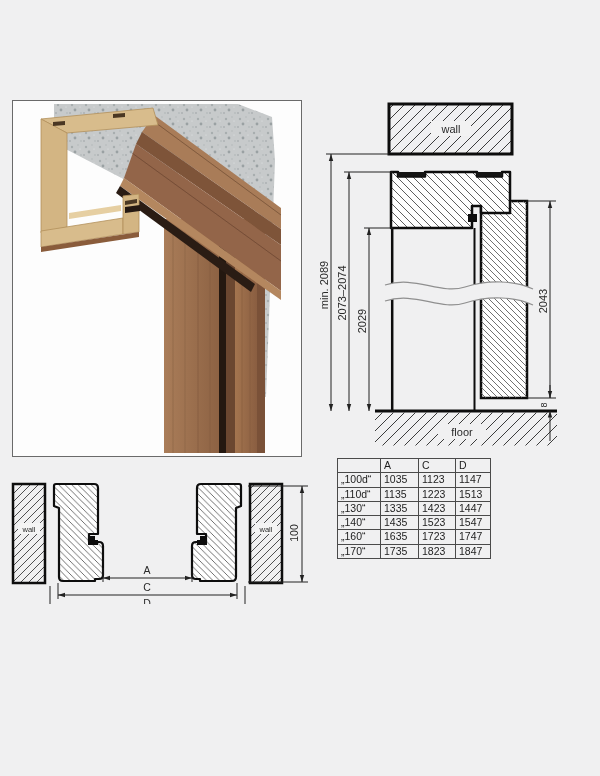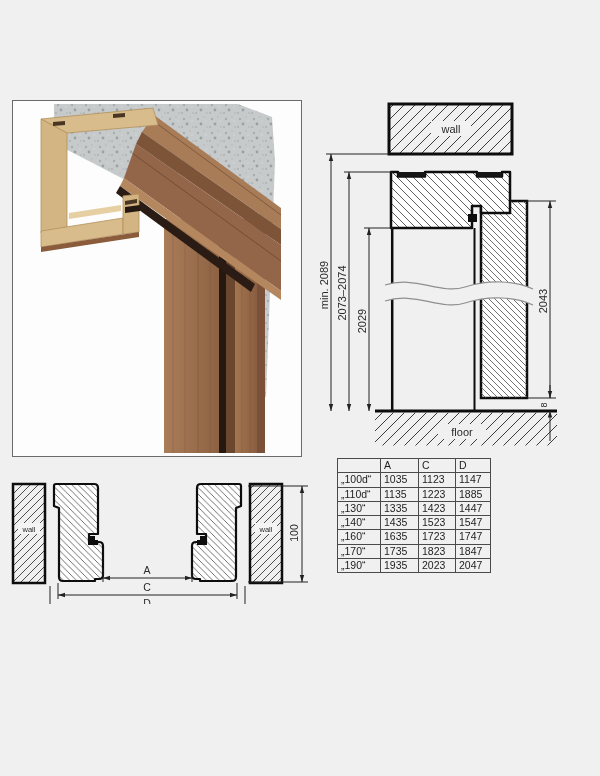--- a/index.html
+++ b/index.html
@@ -258,7 +258,7 @@
           <td>„110d“</td>
           <td>1135</td>
           <td>1223</td>
-          <td>1885</td>
+          <td>1513</td>
         </tr>
     <tr>
           <td>„130“</td>

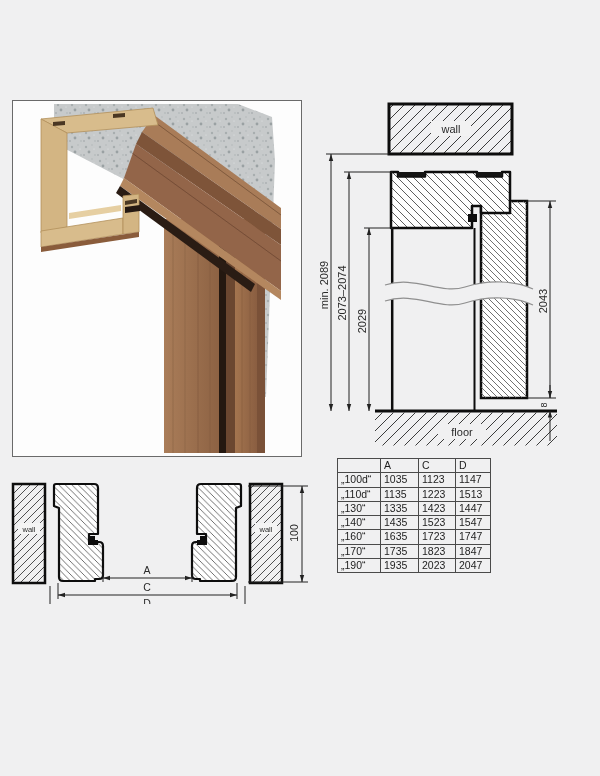--- a/index.html
+++ b/index.html
@@ -284,12 +284,6 @@
           <td>1823</td>
           <td>1847</td>
         </tr>
-    <tr>
-          <td>„190“</td>
-          <td>1935</td>
-          <td>2023</td>
-          <td>2047</td>
-        </tr>
   </tbody>
     </table>
 

